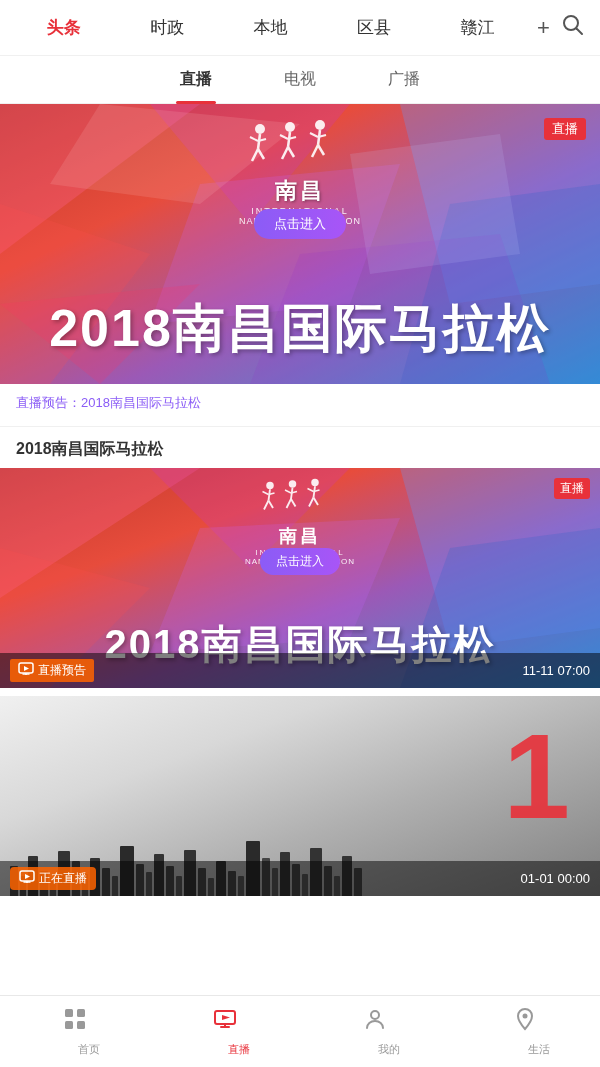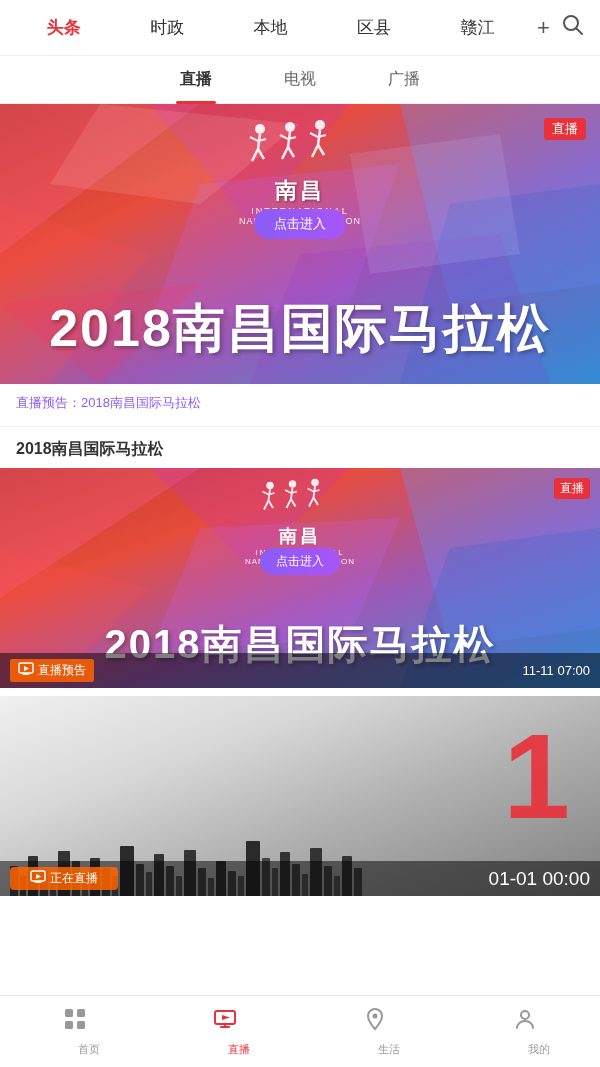--- a/index.html
+++ b/index.html
@@ -278,7 +278,7 @@
       background: rgba(255,100,0,0.85);
       color: #fff;
       font-size: 12px;
-      padding: 3px 20px;
+      padding: 3px 9px;
       border-radius: 4px;
       gap: 4px;
       justify-content: center;

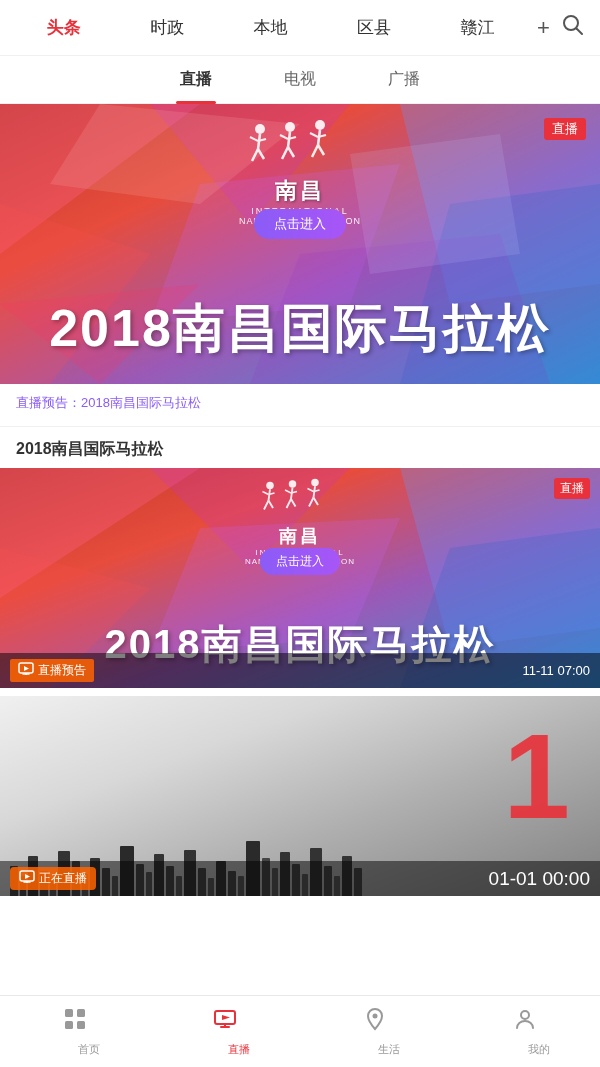--- a/index.html
+++ b/index.html
@@ -288,7 +288,7 @@
     }
     .news-card-time {
       color: #fff;
-      font-size: 19px;
+      font-size: 13px;
       margin-left: 24px;
     }
 

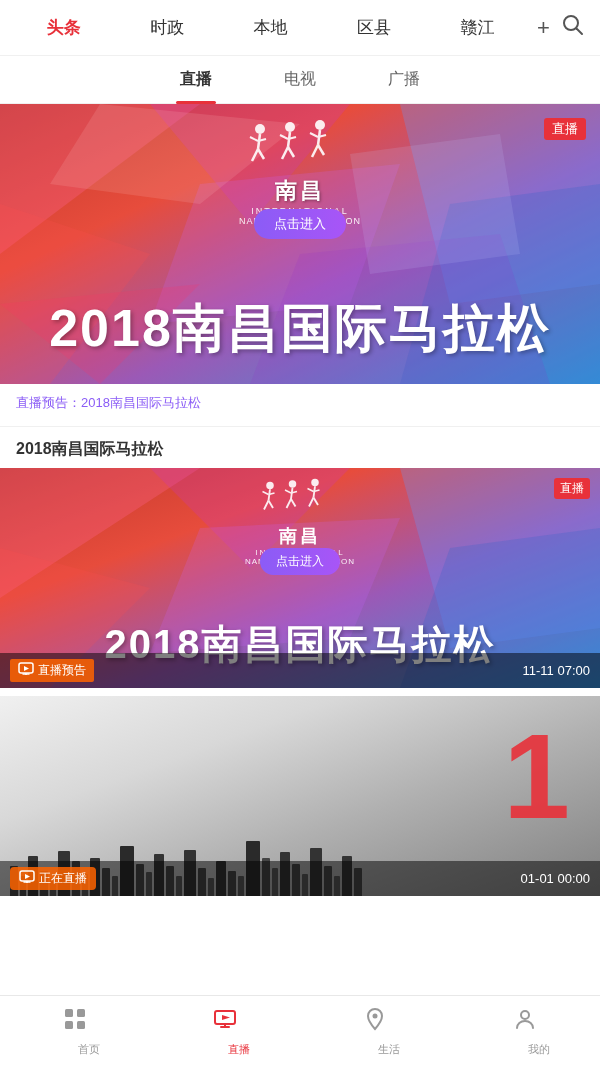--- a/index.html
+++ b/index.html
@@ -618,22 +618,22 @@
   <div class="bottom-nav-item">
     <span class="bottom-nav-icon">
       <svg width="26" height="26" viewBox="0 0 26 26" fill="none">
+        <circle cx="13" cy="9" r="4" stroke="#999" stroke-width="2"></circle>
+        <path d="M5 22 C5 18 8.5 15 13 15 C17.5 15 21 18 21 22" stroke="#999" stroke-width="2" stroke-linecap="round"></path>
+      </svg>
+    </span>
+    <span class="bottom-nav-label">我的</span>
+  </div>
+
+  <div class="bottom-nav-item">
+    <span class="bottom-nav-icon">
+      <svg width="26" height="26" viewBox="0 0 26 26" fill="none">
         <path d="M13 3 C9 3 6 6 6 10 C6 15 13 23 13 23 C13 23 20 15 20 10 C20 6 17 3 13 3 Z" stroke="#999" stroke-width="2" fill="none"></path>
         <circle cx="13" cy="10" r="2.5" fill="#999"></circle>
       </svg>
     </span>
     <span class="bottom-nav-label">生活</span>
   </div>
-
-  <div class="bottom-nav-item">
-    <span class="bottom-nav-icon">
-      <svg width="26" height="26" viewBox="0 0 26 26" fill="none">
-        <circle cx="13" cy="9" r="4" stroke="#999" stroke-width="2"></circle>
-        <path d="M5 22 C5 18 8.5 15 13 15 C17.5 15 21 18 21 22" stroke="#999" stroke-width="2" stroke-linecap="round"></path>
-      </svg>
-    </span>
-    <span class="bottom-nav-label">我的</span>
-  </div>
 </nav>
 
 </body></html>

